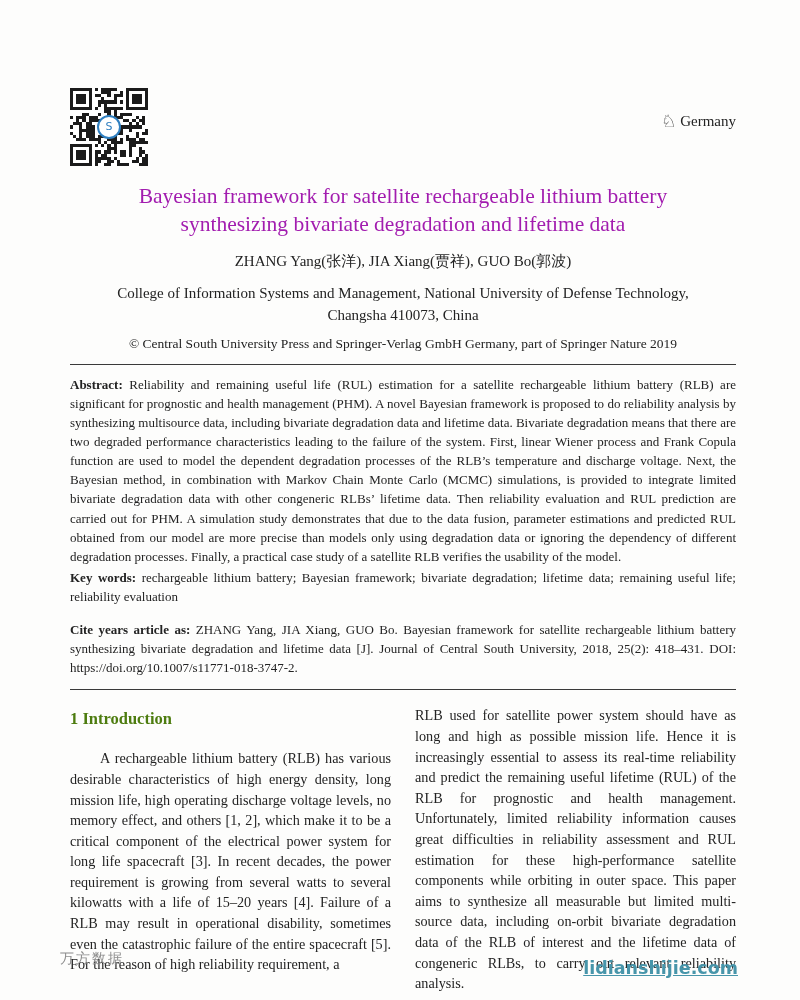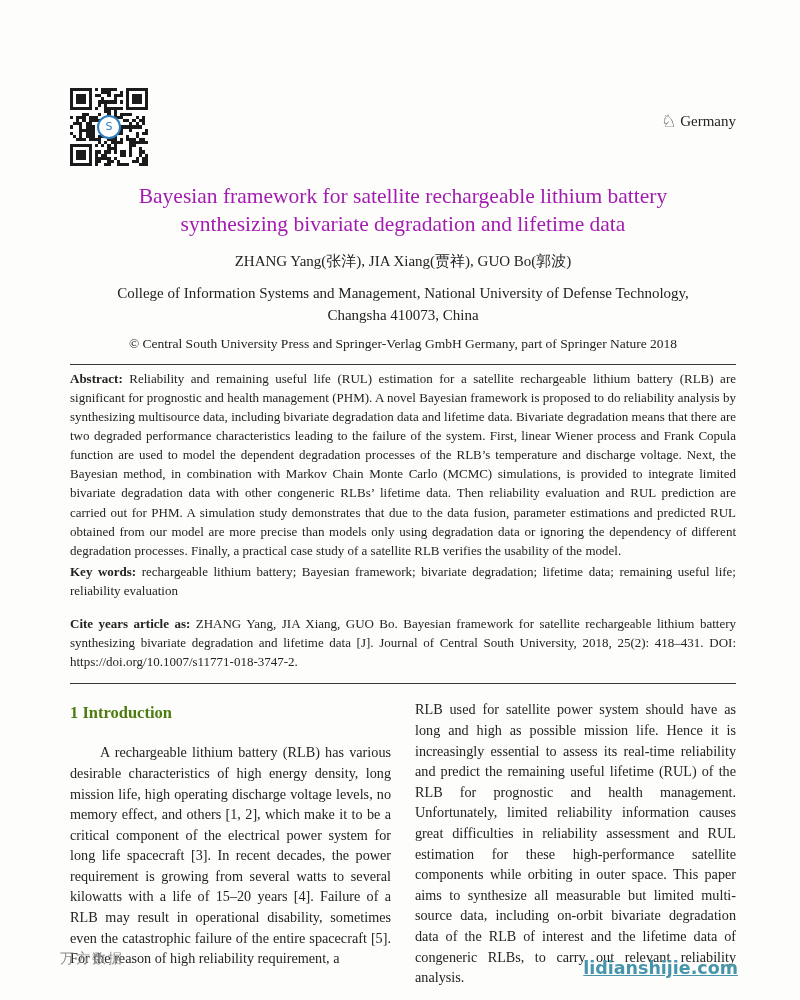--- a/index.html
+++ b/index.html
@@ -307,7 +307,7 @@
     <div class="title">Bayesian framework for satellite rechargeable lithium battery synthesizing bivariate degradation and lifetime data</div>
     <div class="authors">ZHANG Yang(张洋), JIA Xiang(贾祥), GUO Bo(郭波)</div>
     <div class="affiliation">College of Information Systems and Management, National University of Defense Technology, Changsha 410073, China</div>
-    <div class="copyright">© Central South University Press and Springer-Verlag GmbH Germany, part of Springer Nature 2018</div>
+    <div class="copyright">© Central South University Press and Springer-Verlag GmbH Germany, part of Springer Nature 2019</div>
 
     <hr class="rule">
 

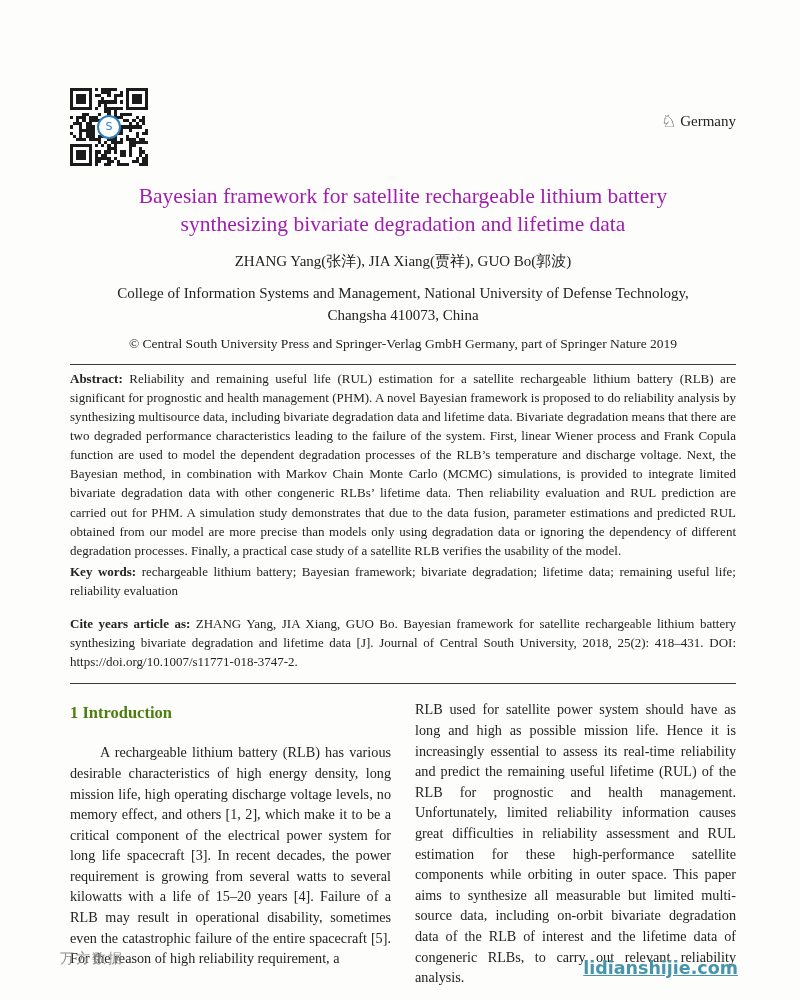--- a/index.html
+++ b/index.html
@@ -39,7 +39,7 @@
   .rule{border:none;border-top:1.6px solid #3a3a3a;margin:12px 0 0 0;}
 
   
-  .para{margin-top:4px;font-size:13px;line-height:1.47;text-align:justify;}
+  .para{margin-top:10px;font-size:13px;line-height:1.47;text-align:justify;}
   .para b{font-weight:bold;}
   .kw{margin-top:2px;}
   .cite{margin-top:14px;}

